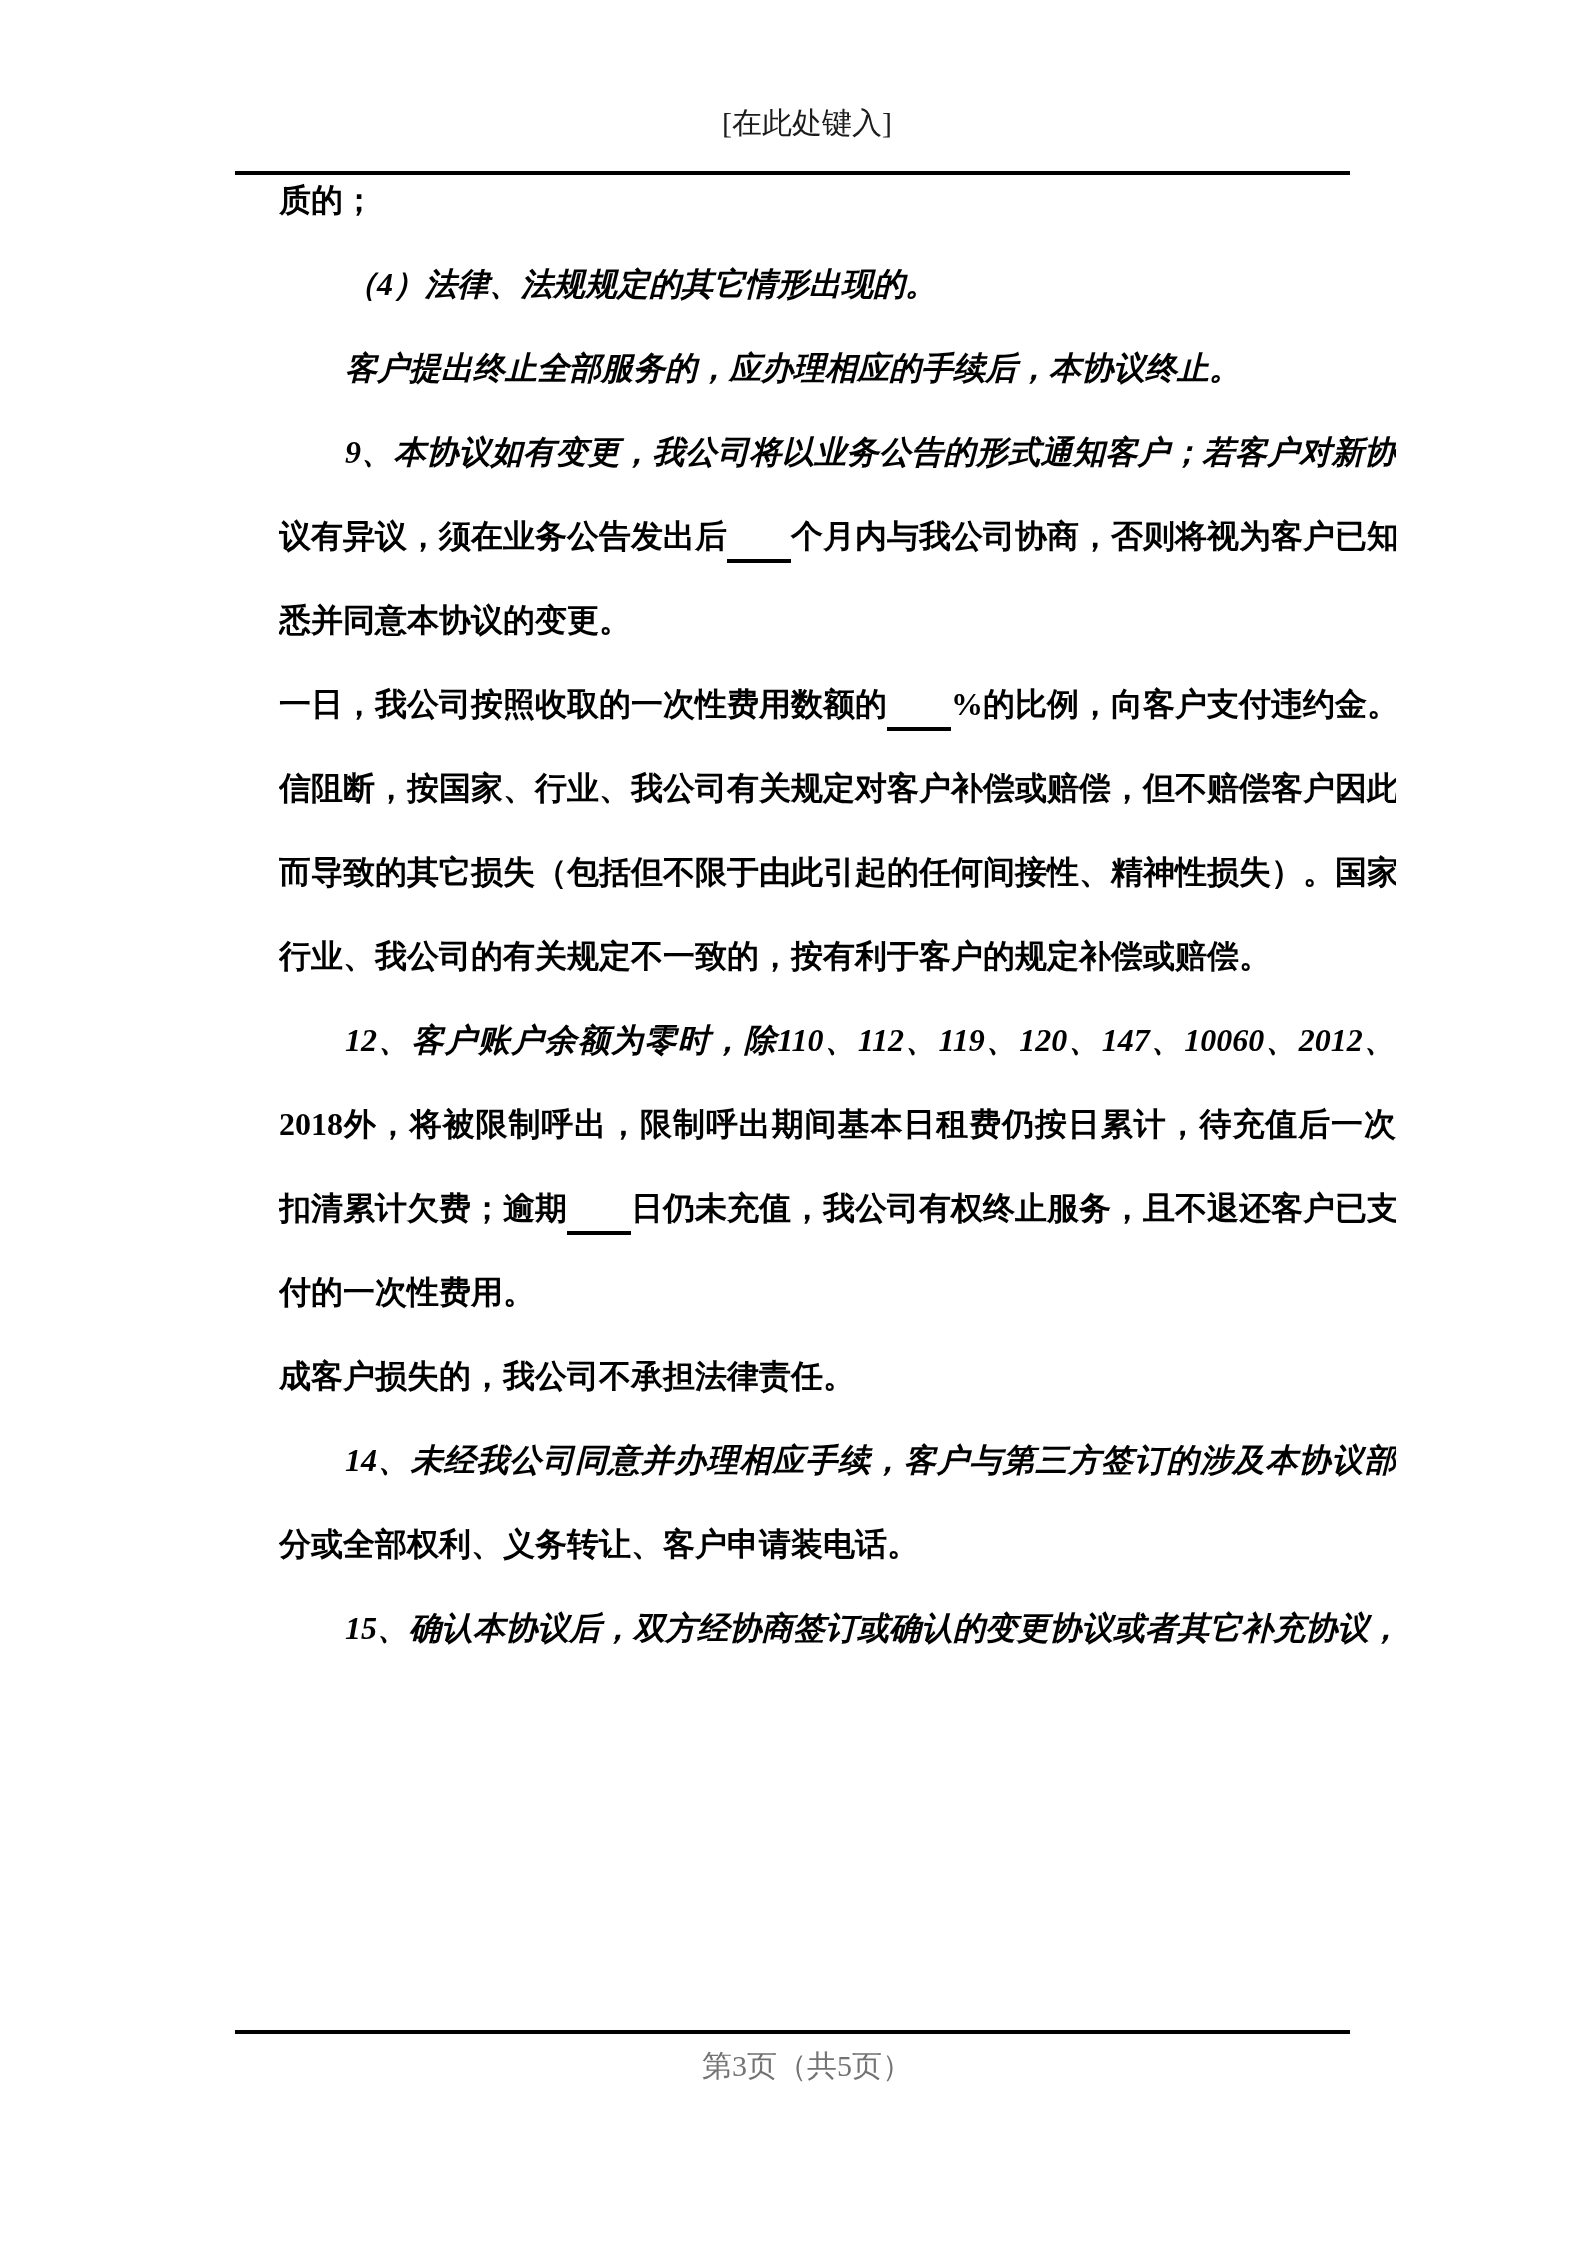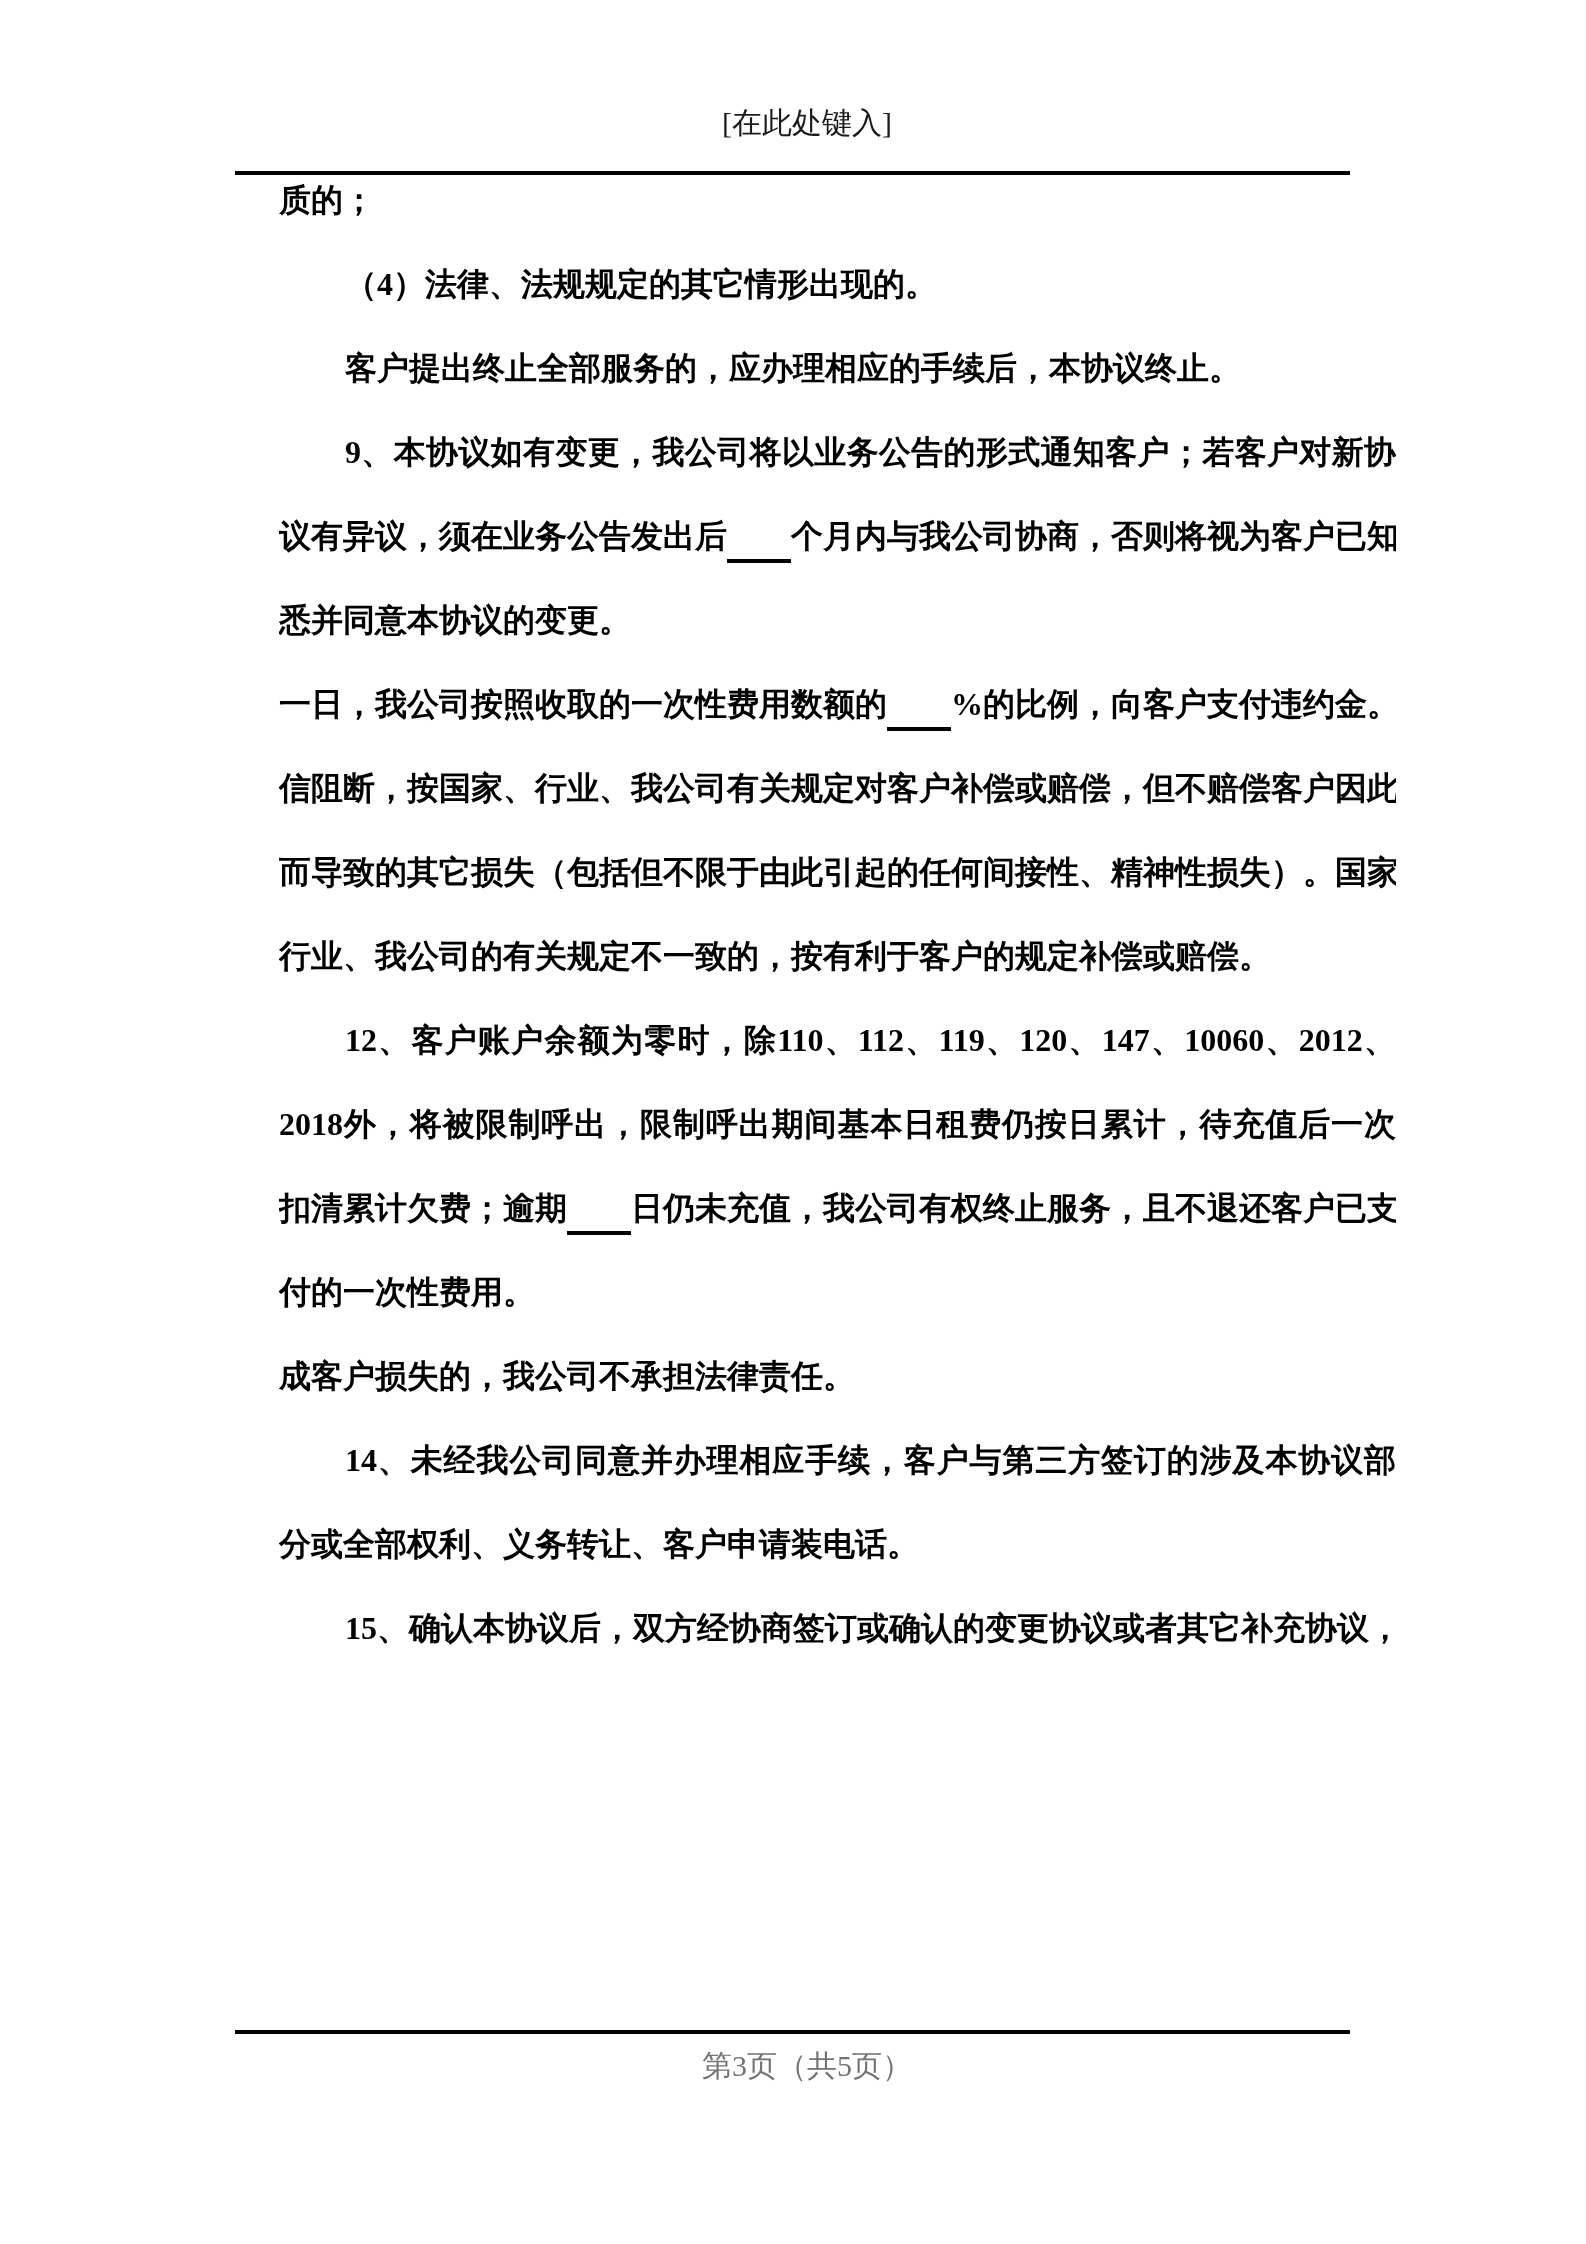--- a/index.html
+++ b/index.html
@@ -41,7 +41,7 @@
     overflow:hidden;
     text-align:left;
   }
-  .line.indent{text-indent:66px;}
+  .line.indent{text-indent:66px;font-style:italic;}
   .line.full{text-align:justify;text-align-last:justify;}
   .blank{
     display:inline-block;

